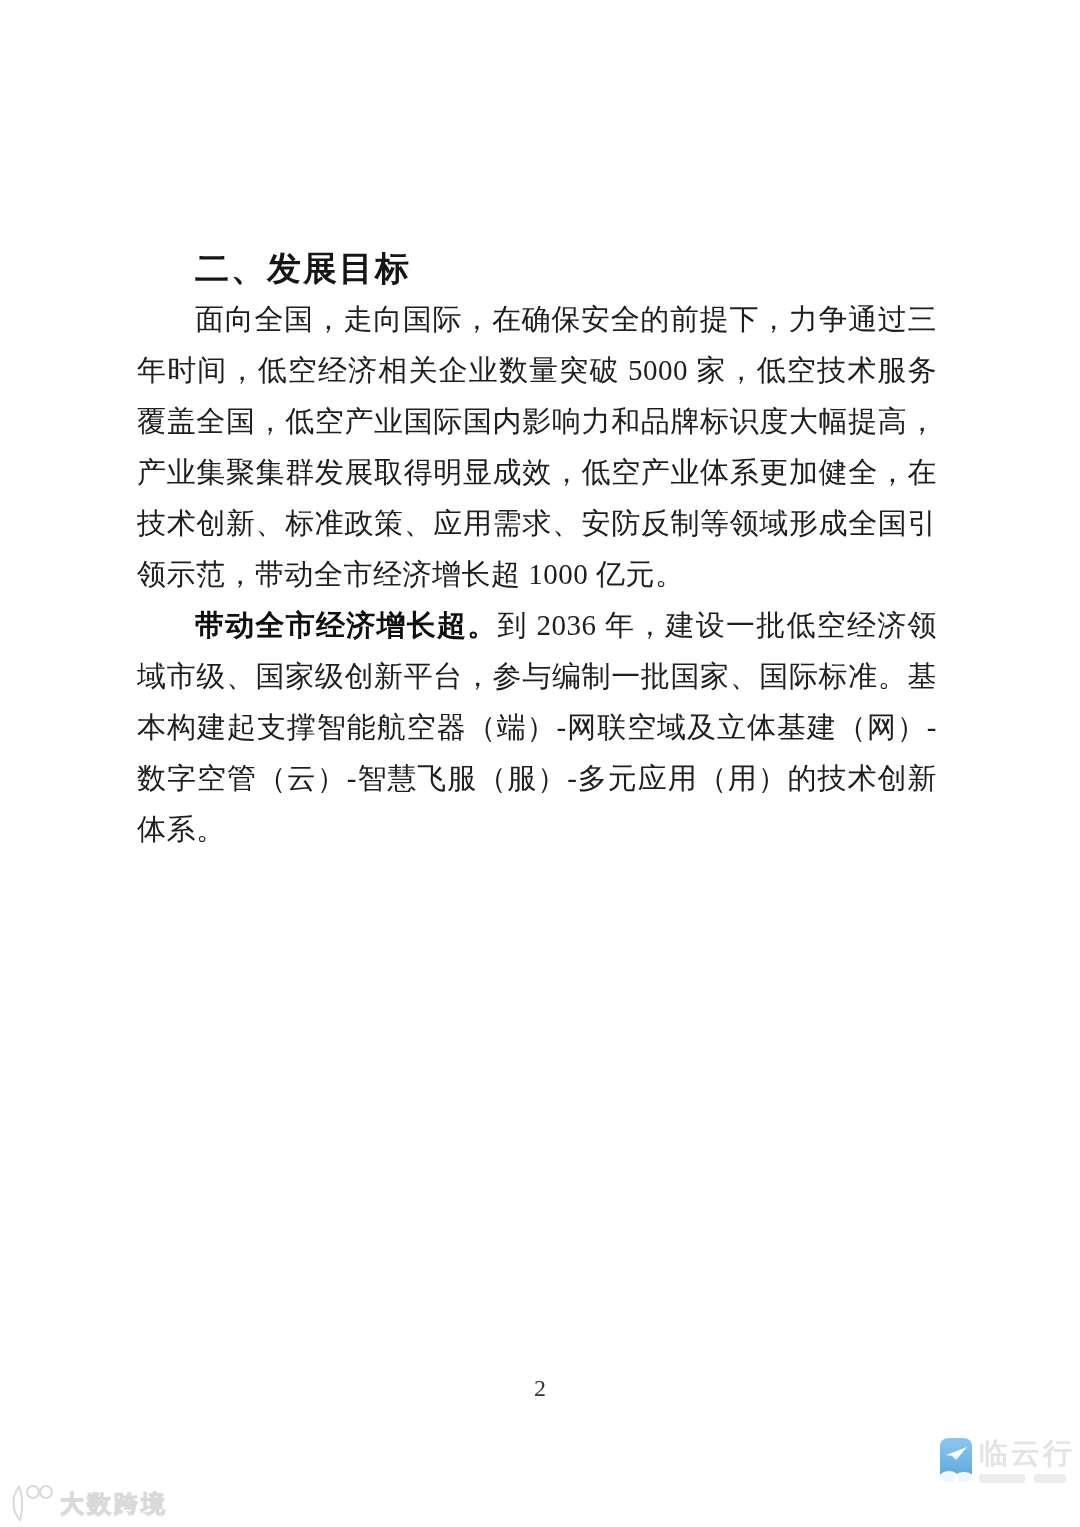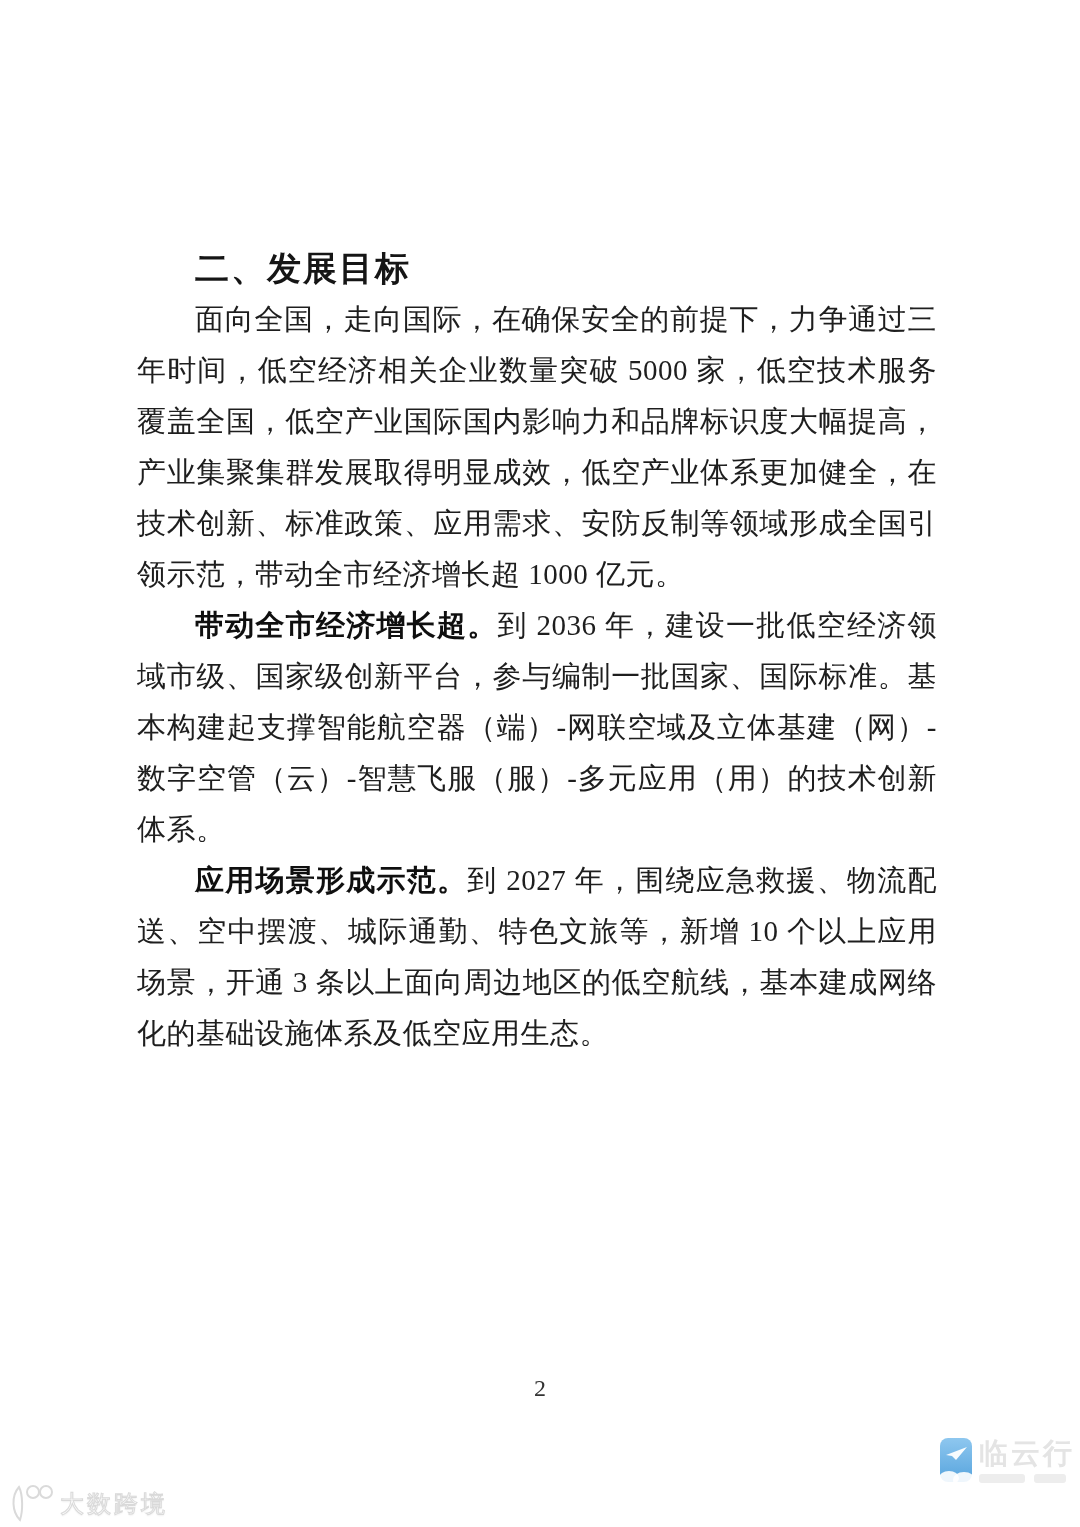--- a/index.html
+++ b/index.html
@@ -106,7 +106,6 @@
     <p class="para"><span class="lead">带动全市经济增长超。</span><span>到 2036 年，建设一批低空经济领域市级、国家级创新平台，参与编制一批国家、国际标准。基本构建起支撑智能航空器（端）-网联空域及立体基建（网）-数字空管（云）-智慧飞服（服）-多元应用（用）的技术创新体系。</span></p>
 
 
-    <p class="para"><span class="lead">应用场景形成示范。</span><span>到 2027 年，围绕应急救援、物流配送、空中摆渡、城际通勤、特色文旅等，新增 10 个以上应用场景，开通 3 条以上面向周边地区的低空航线，基本建成网络化的基础设施体系及低空应用生态。</span></p>
 
   </div>
 

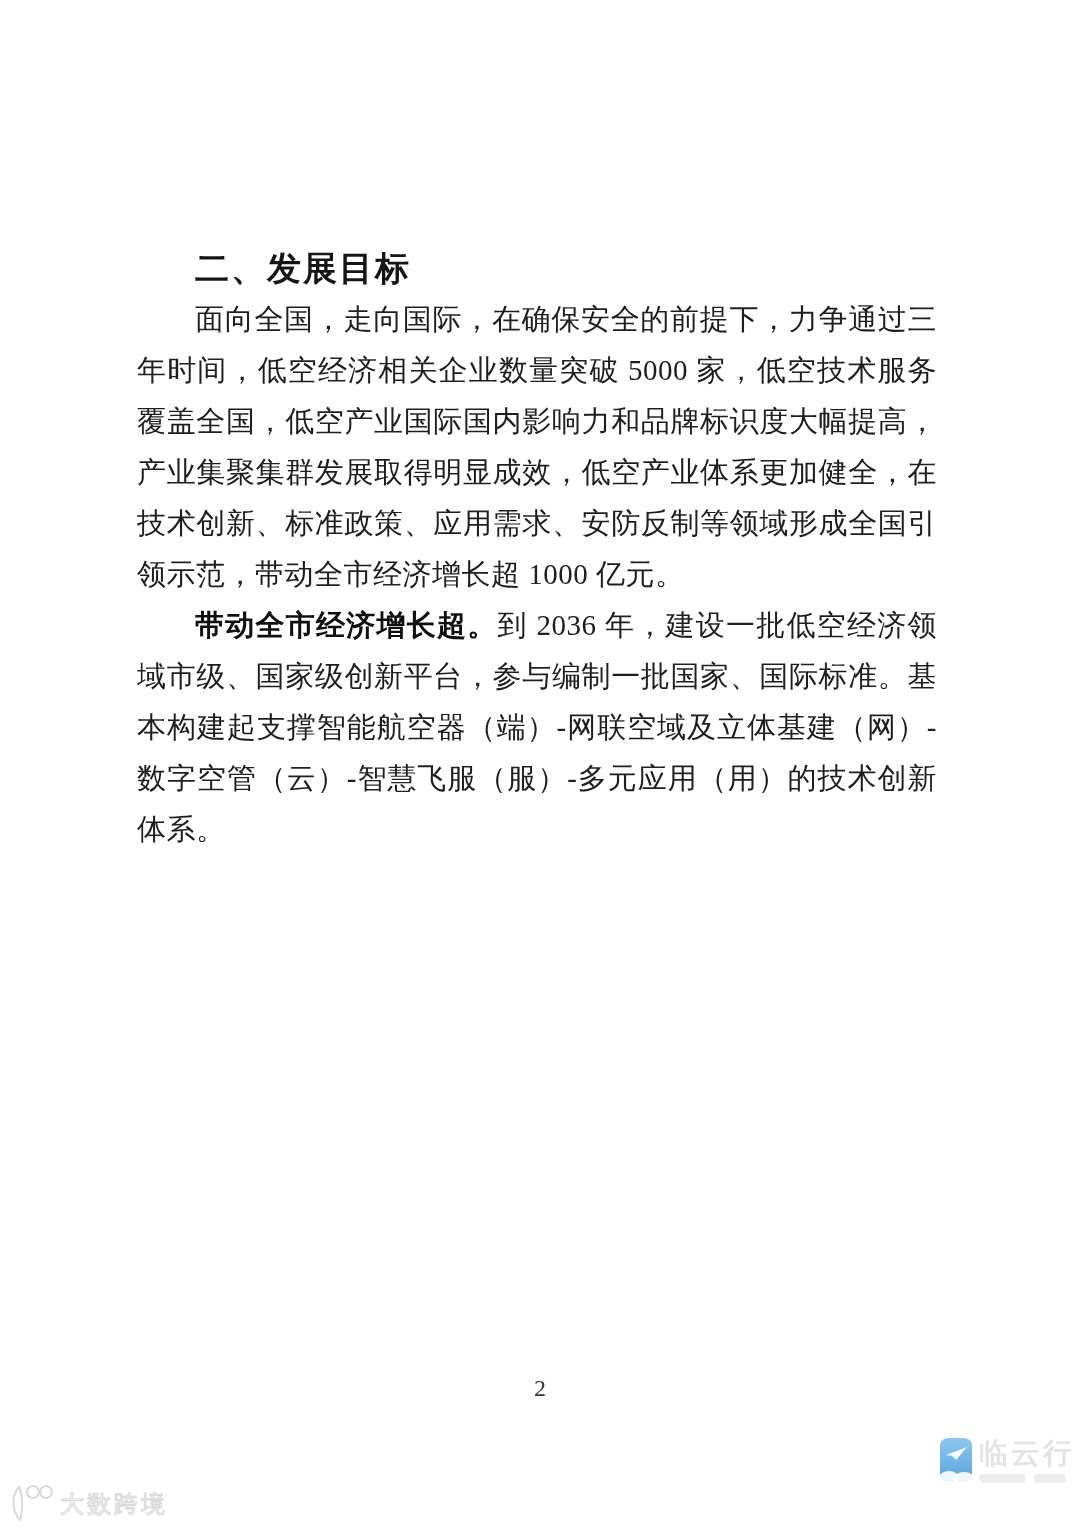--- a/index.html
+++ b/index.html
@@ -63,7 +63,7 @@
   }
   .wm-left .wm-text {
     font-family: "Liberation Sans", "DejaVu Sans", sans-serif;
-    font-weight: 400;
+    font-weight: 700;
     font-size: 24px;
     letter-spacing: 3px;
     color: #fcfcfc;

